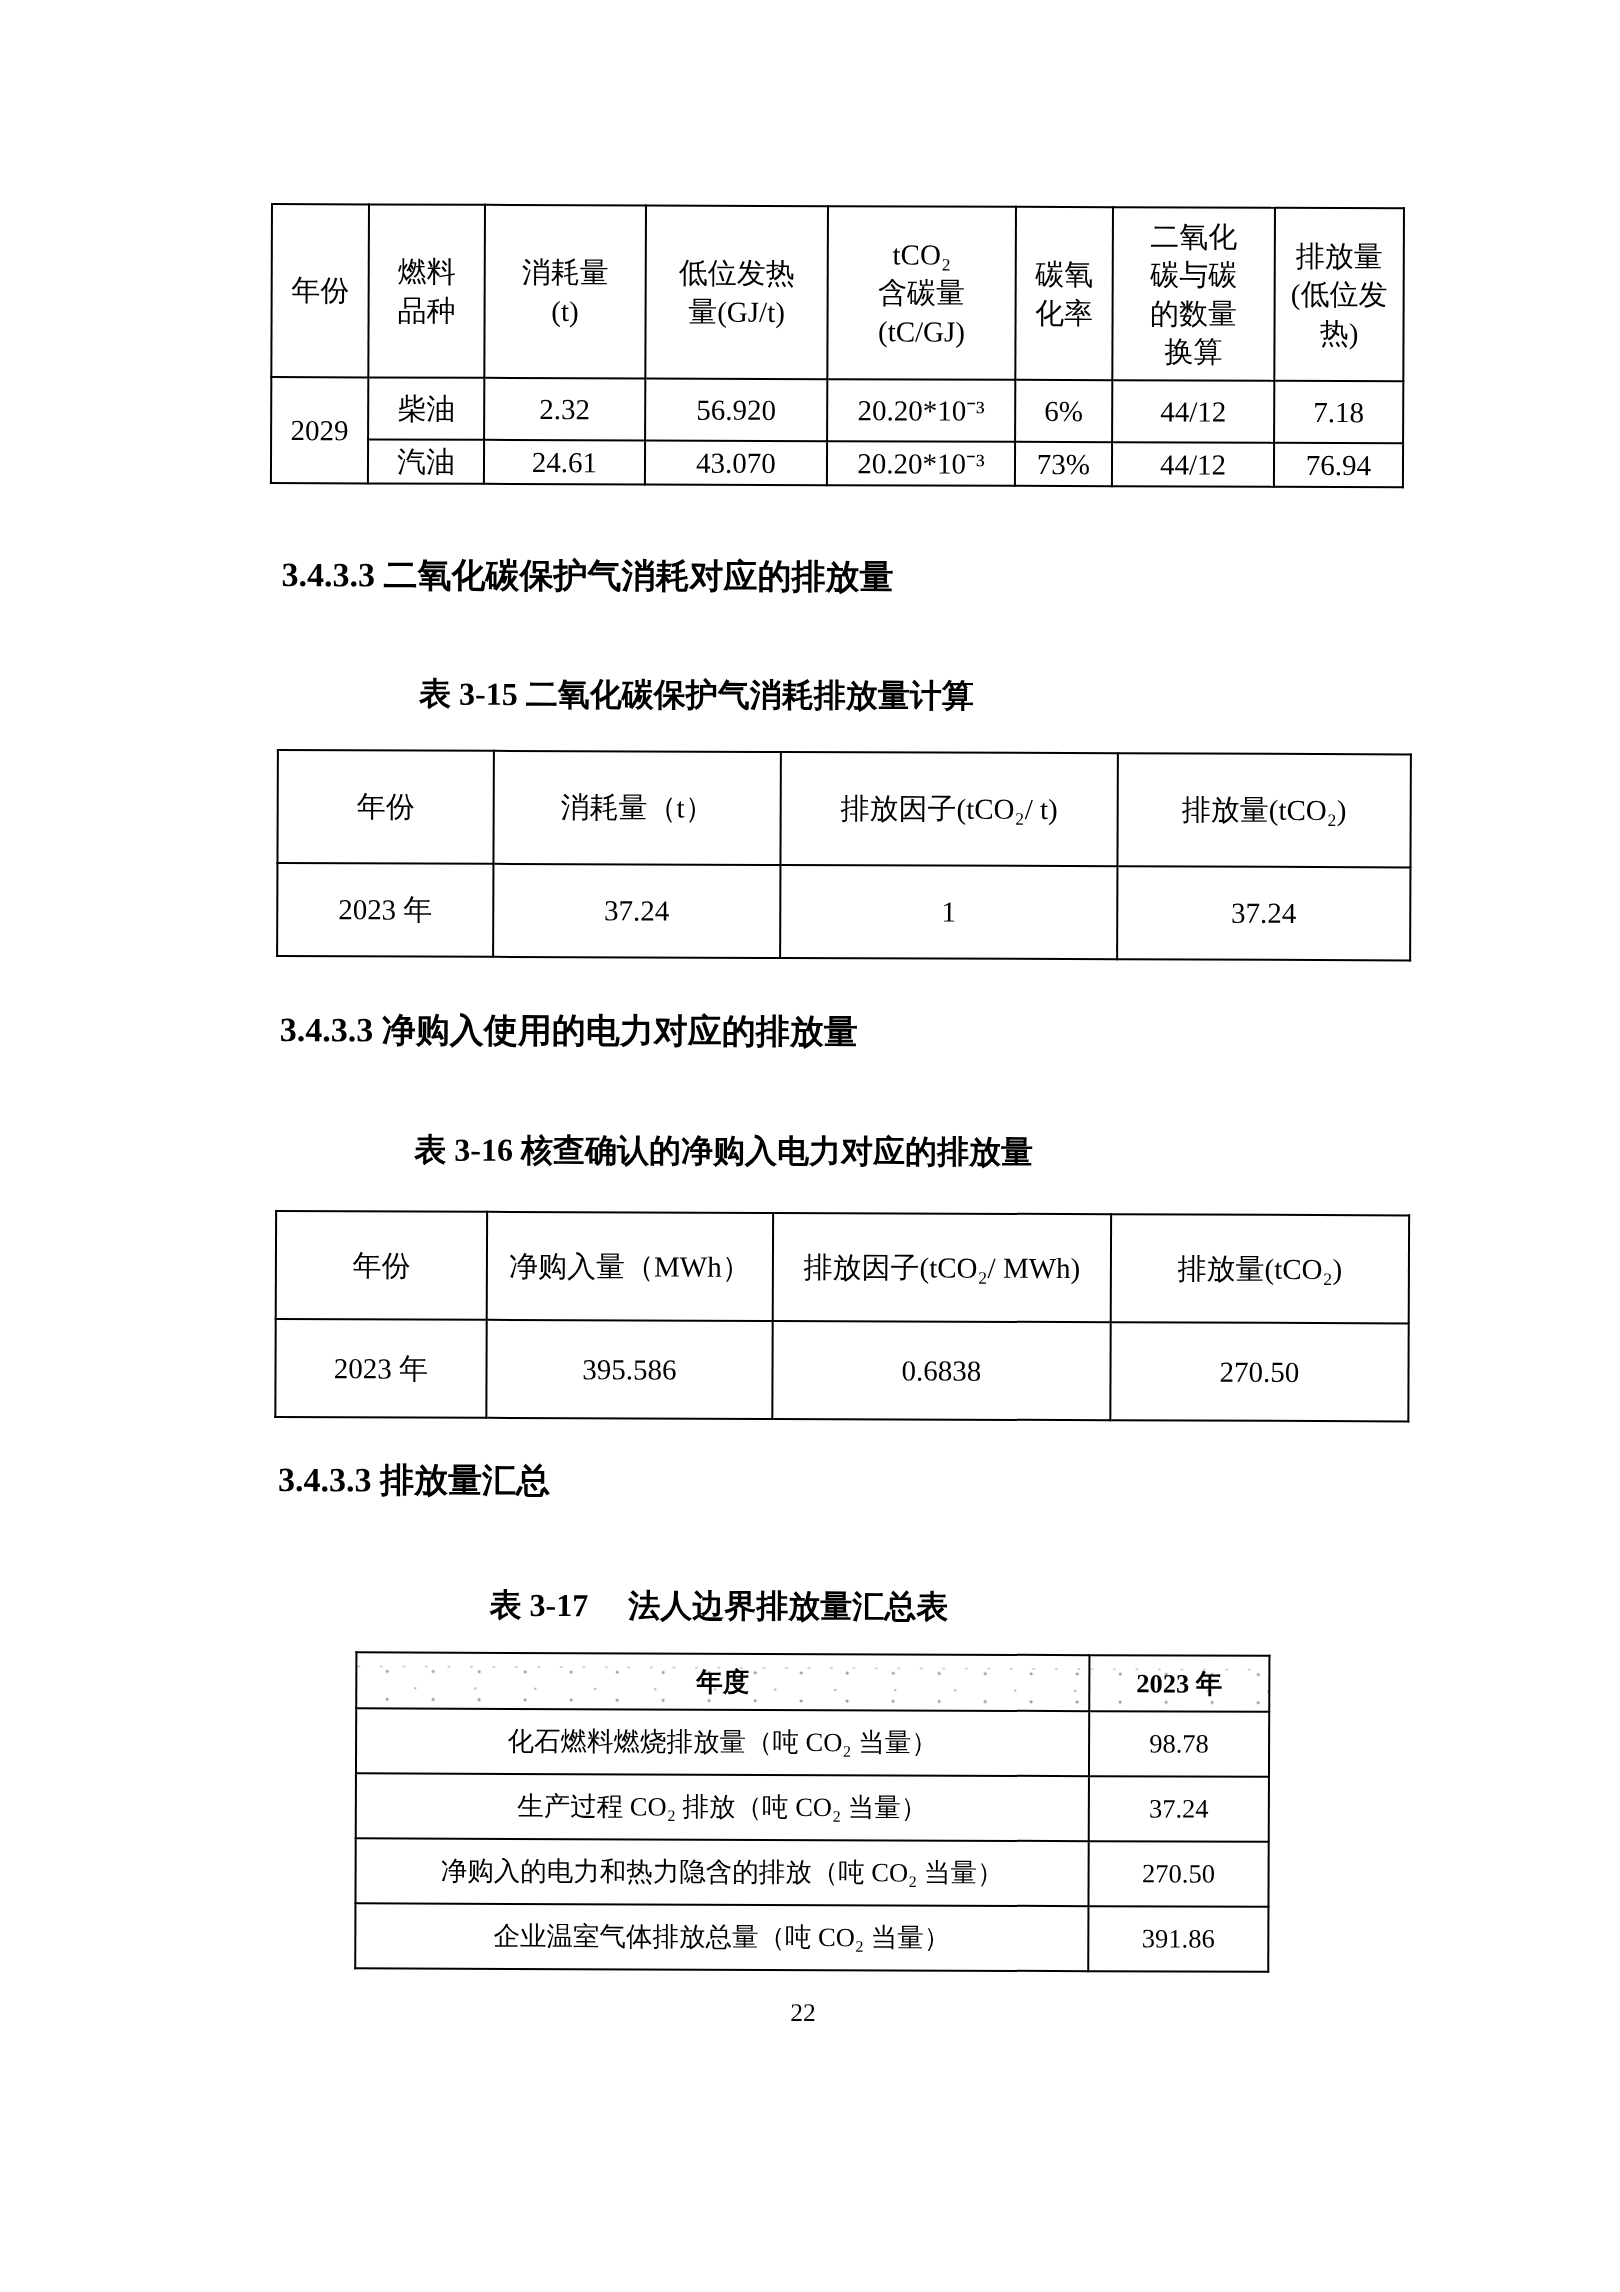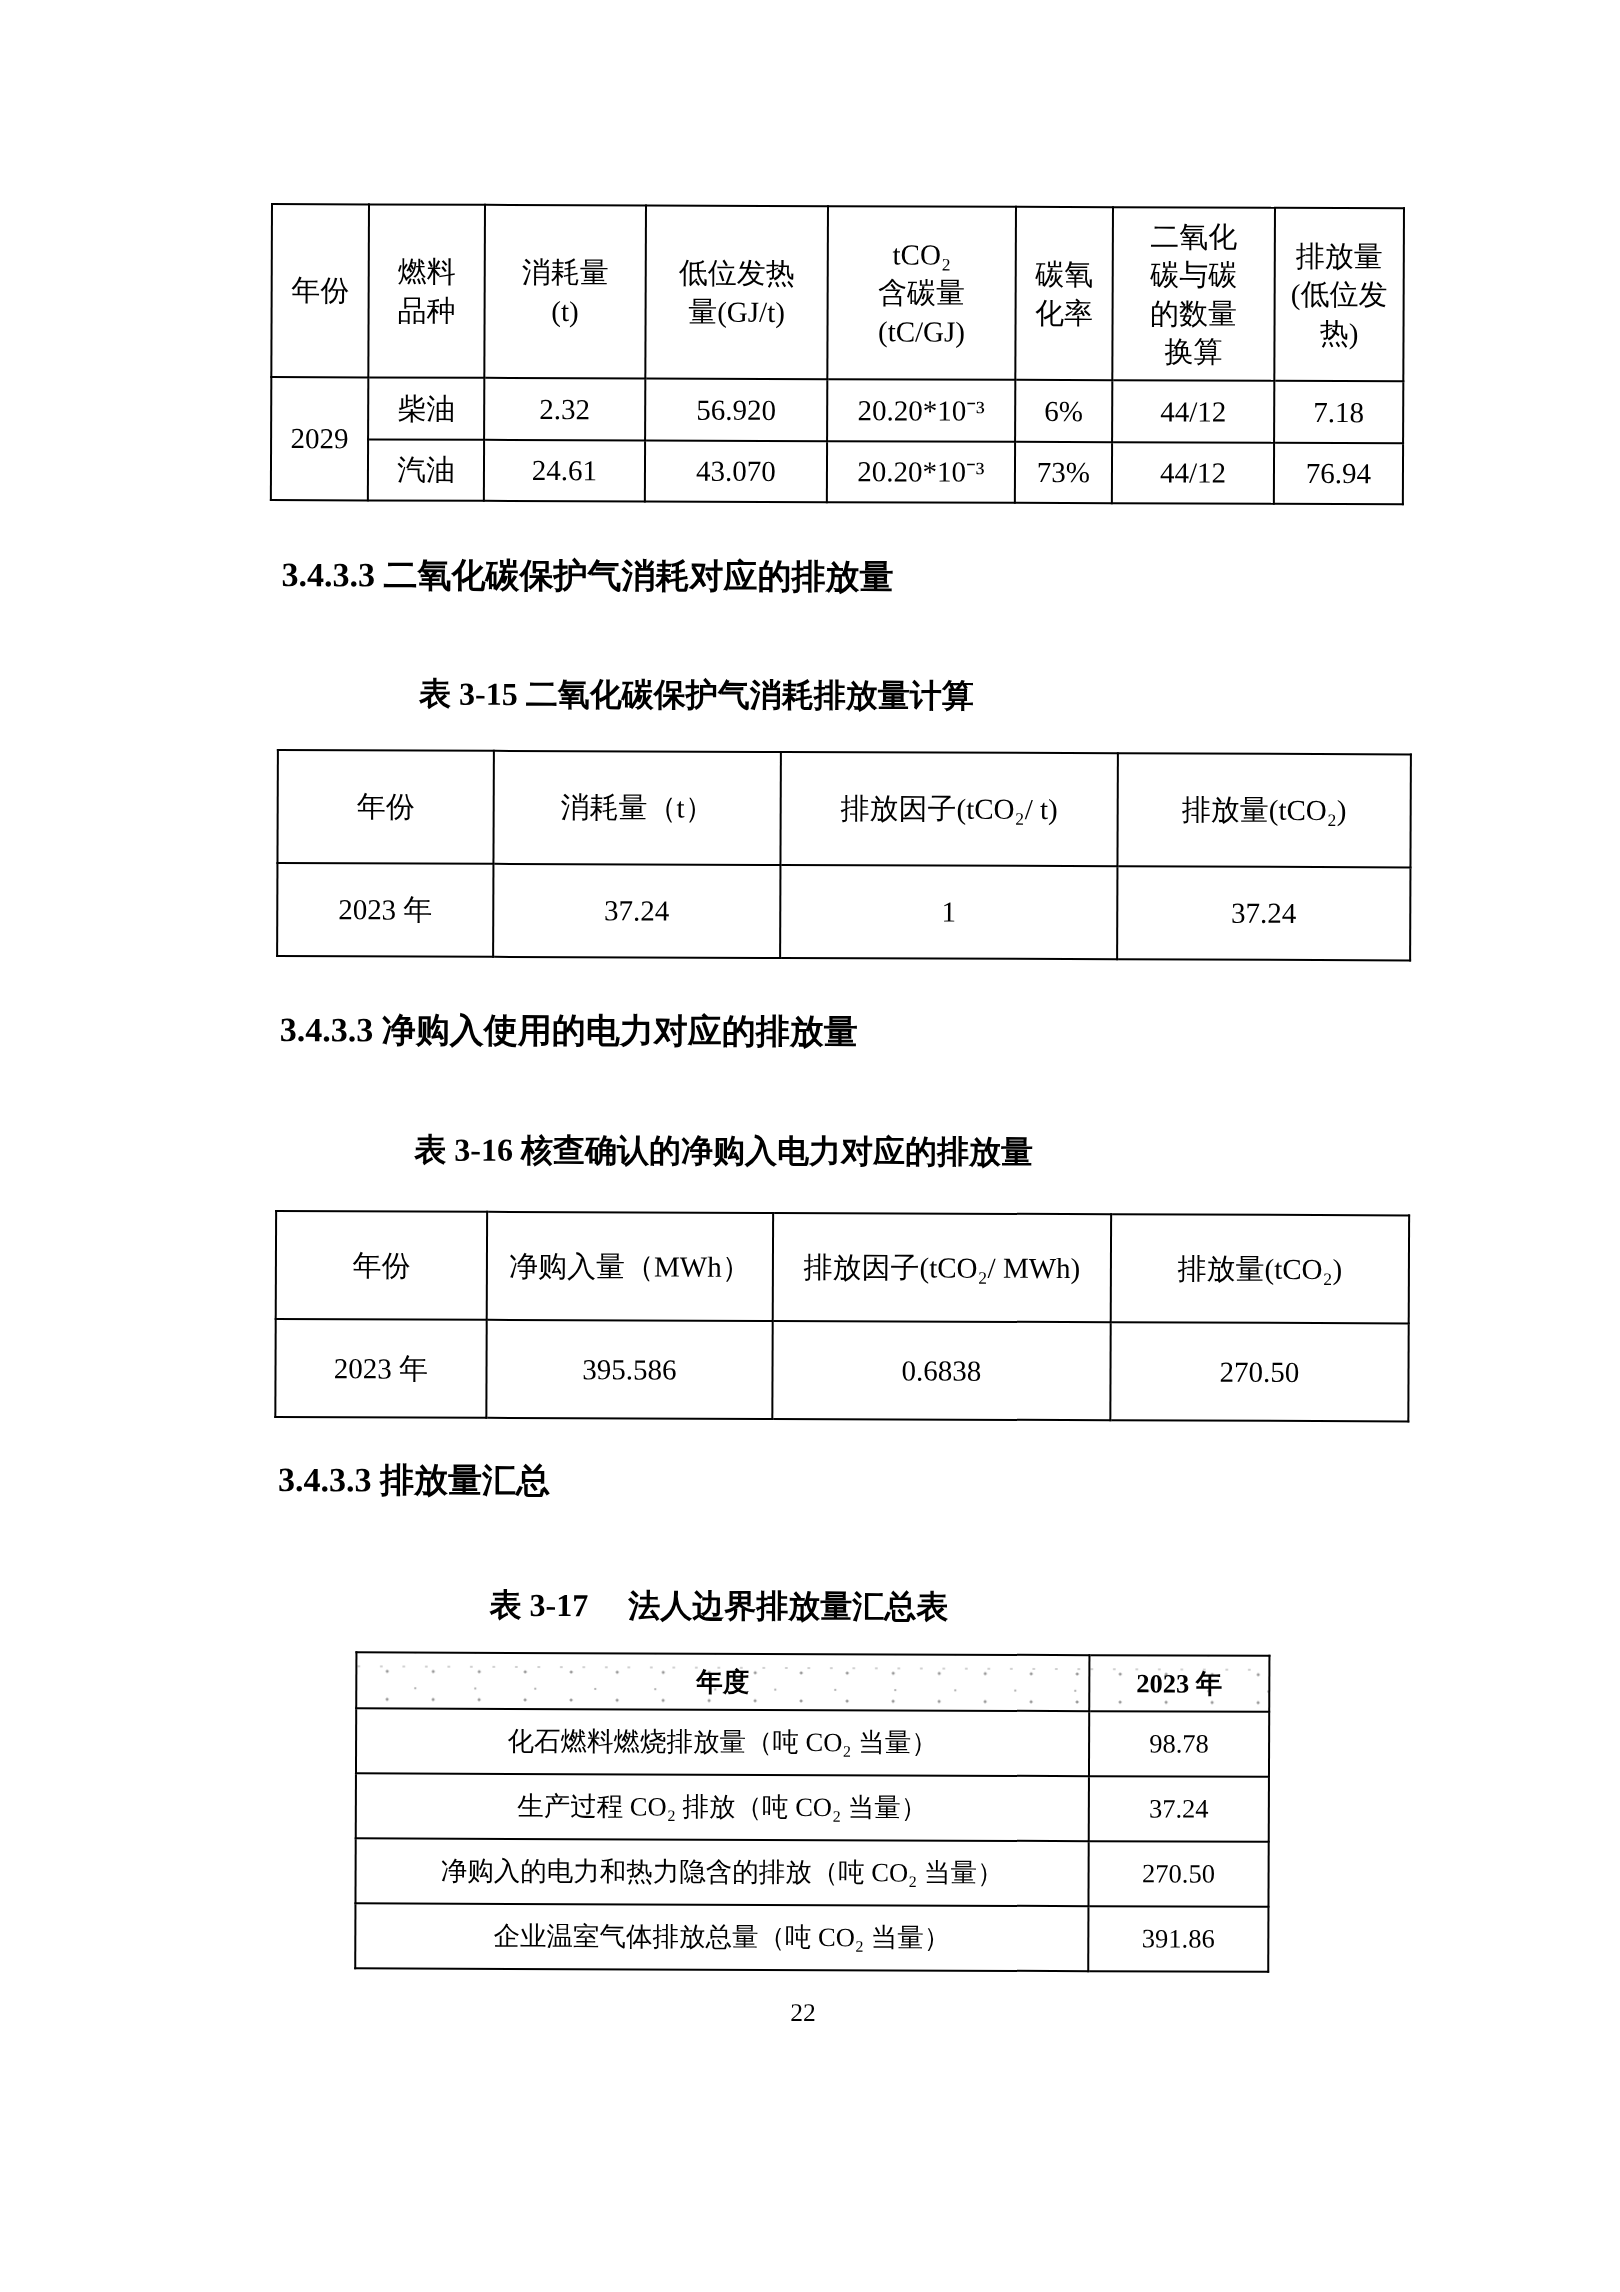--- a/index.html
+++ b/index.html
@@ -23,7 +23,7 @@
   .t-fuel { left:271px; top:203px; font-size:29px; }
   .t-fuel .hrow td { height:173px; }
   .t-fuel .r1 td { height:62px; }
-  .t-fuel .r2 td { height:61px; }
+  .t-fuel .r2 td { height:44px; }
 
   
   .t-gas   { left:279px; top:749px;  font-size:29px; }

